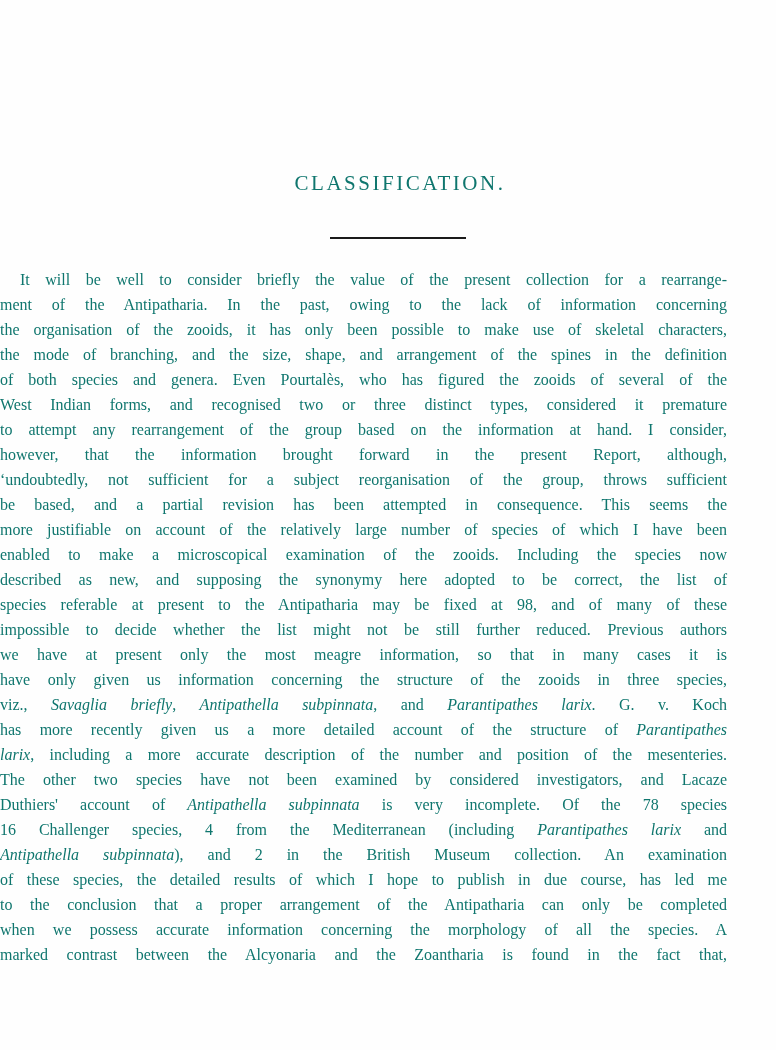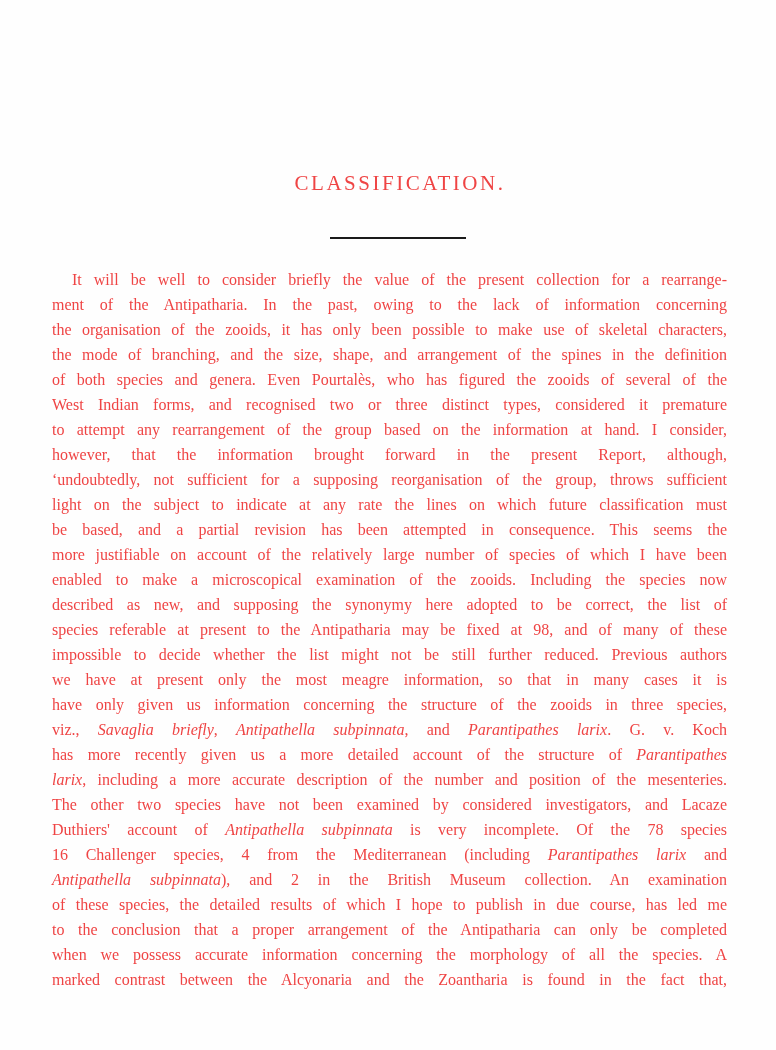--- a/index.html
+++ b/index.html
@@ -14,7 +14,7 @@
     background: #fefefe;
     overflow: hidden;
     font-family: "Liberation Serif", serif;
-    color: #ef4444;
+    color: #0f766e;
   }
   .heading {
     padding-top: 171px;

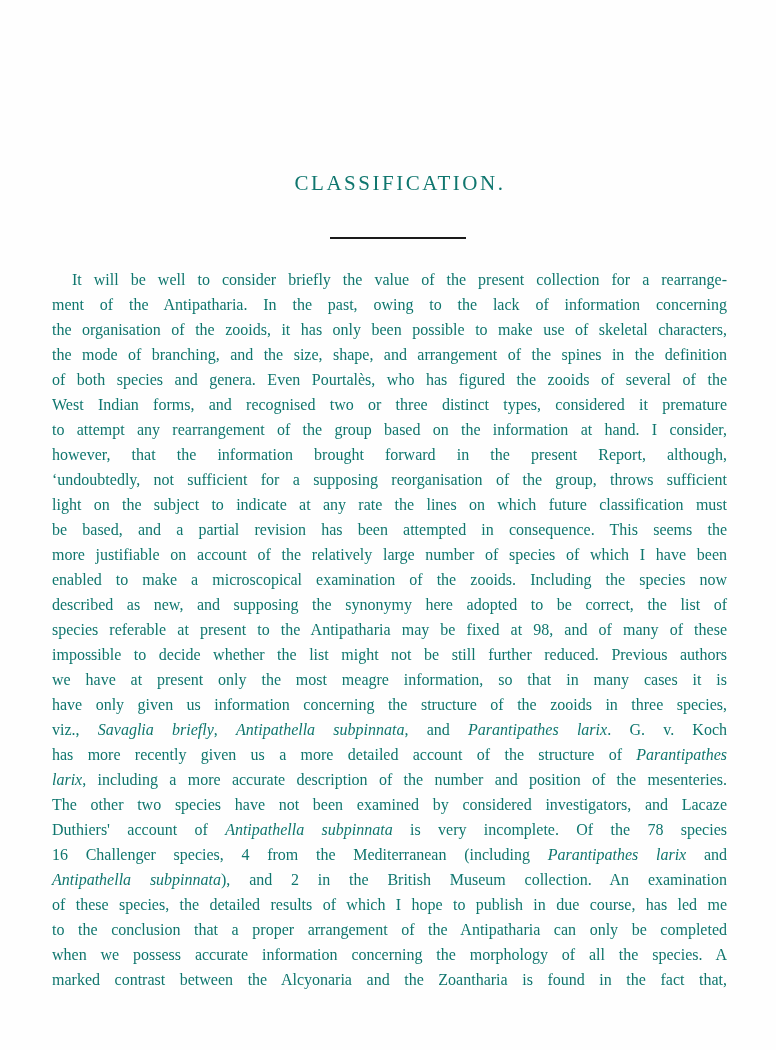--- a/index.html
+++ b/index.html
@@ -34,7 +34,6 @@
   }
   .body-text {
     margin-top: 28px;
-    padding-left: 52px;
     padding-right: 49px;
     font-size: 16px;
     line-height: 25px;

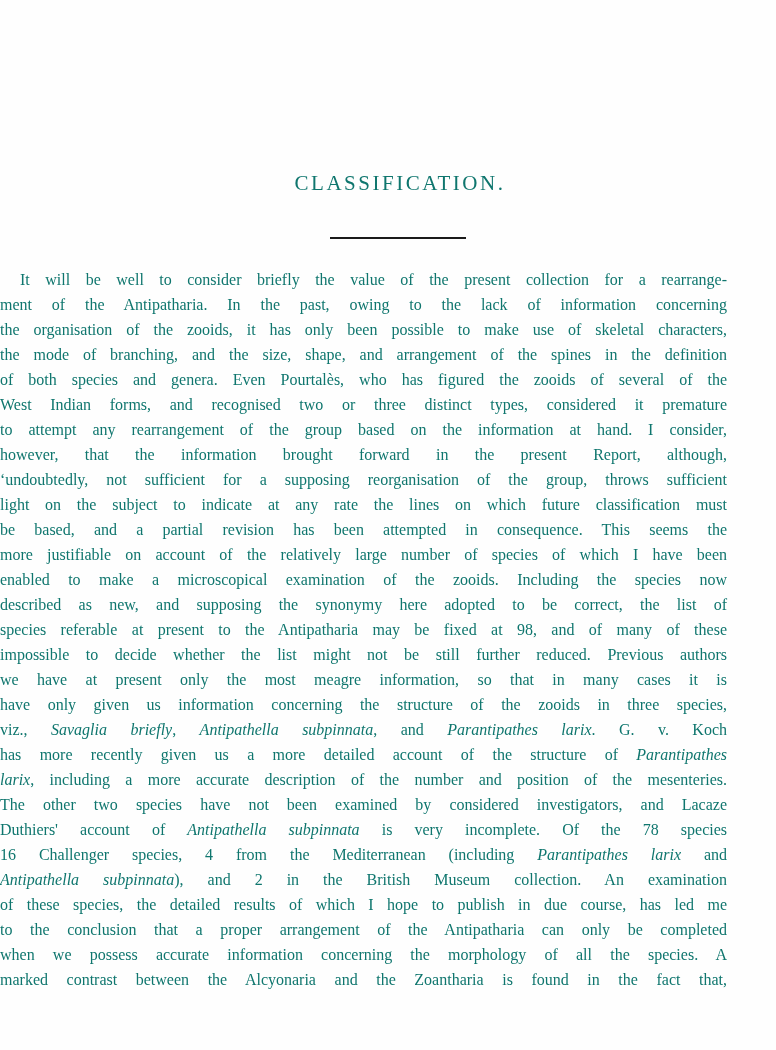--- a/index.html
+++ b/index.html
@@ -66,7 +66,7 @@
       <div class="line"><span>West Indian forms, and recognised two or three distinct types, considered it premature</span></div>
       <div class="line"><span>to attempt any rearrangement of the group based on the information at hand.  I consider,</span></div>
       <div class="line"><span>however, that the information brought forward in the present Report, although,</span></div>
-      <div class="line"><span>‘undoubtedly, not sufficient for a supposing reorganisation of the group, throws sufficient</span></div>
+      <div class="line"><span>‘undoubtedly, not sufficient for a subject reorganisation of the group, throws sufficient</span></div>
       <div class="line"><span>light on the subject to indicate at any rate the lines on which future classification must</span></div>
       <div class="line"><span>be based, and a partial revision has been attempted in consequence.  This seems the</span></div>
       <div class="line"><span>more justifiable on account of the relatively large number of species of which I have been</span></div>

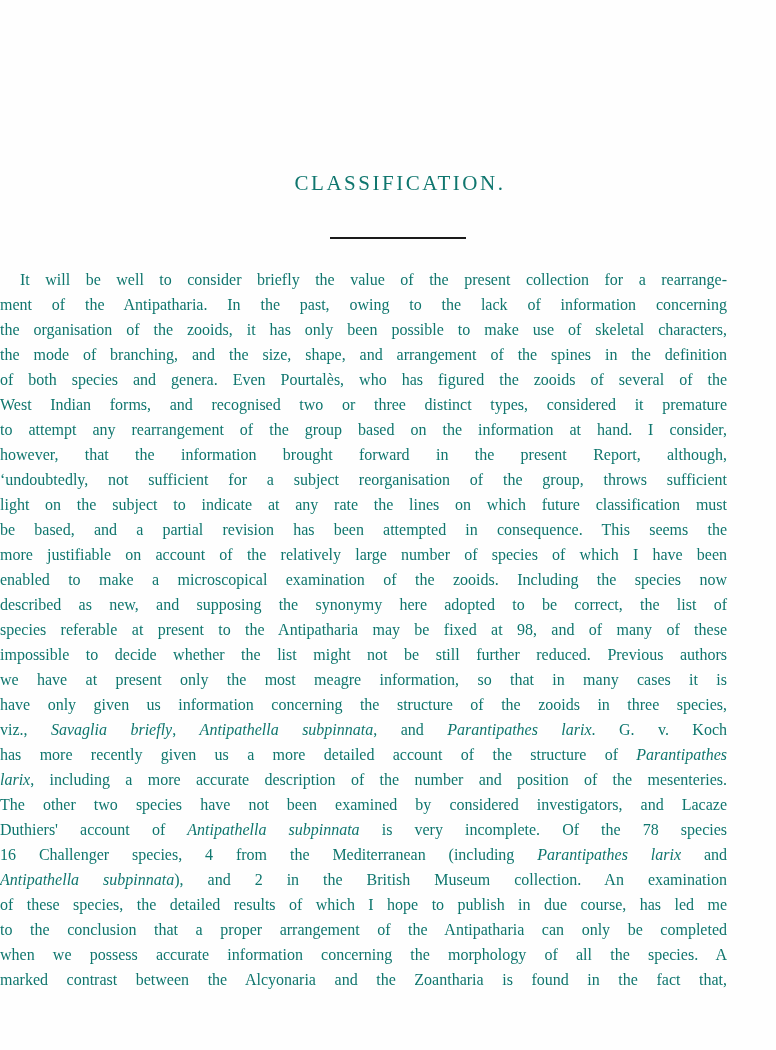--- a/index.html
+++ b/index.html
@@ -67,7 +67,6 @@
       <div class="line"><span>to attempt any rearrangement of the group based on the information at hand.  I consider,</span></div>
       <div class="line"><span>however, that the information brought forward in the present Report, although,</span></div>
       <div class="line"><span>‘undoubtedly, not sufficient for a subject reorganisation of the group, throws sufficient</span></div>
-      <div class="line"><span>light on the subject to indicate at any rate the lines on which future classification must</span></div>
       <div class="line"><span>be based, and a partial revision has been attempted in consequence.  This seems the</span></div>
       <div class="line"><span>more justifiable on account of the relatively large number of species of which I have been</span></div>
       <div class="line"><span>enabled to make a microscopical examination of the zooids.  Including the species now</span></div>

